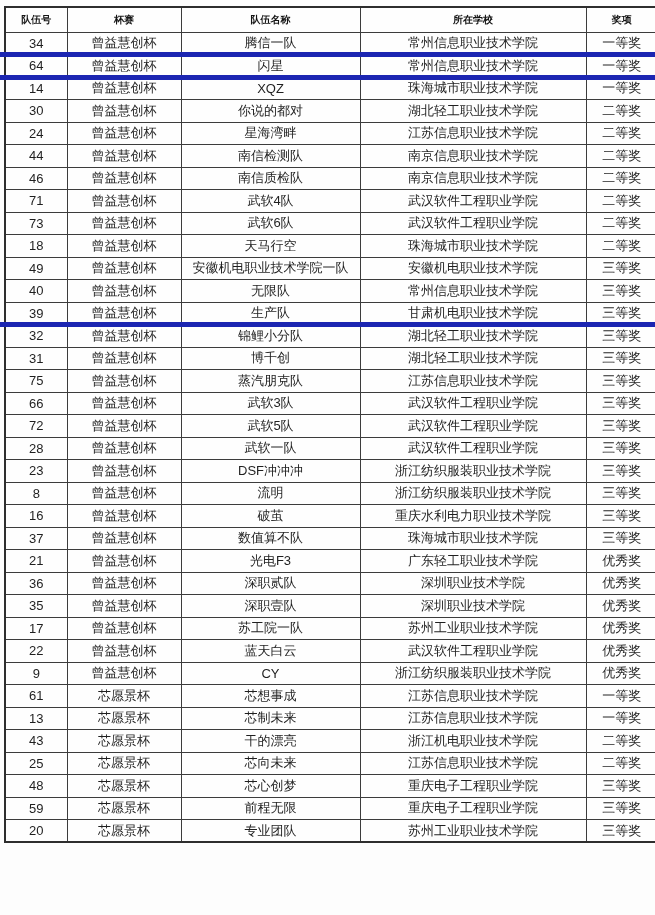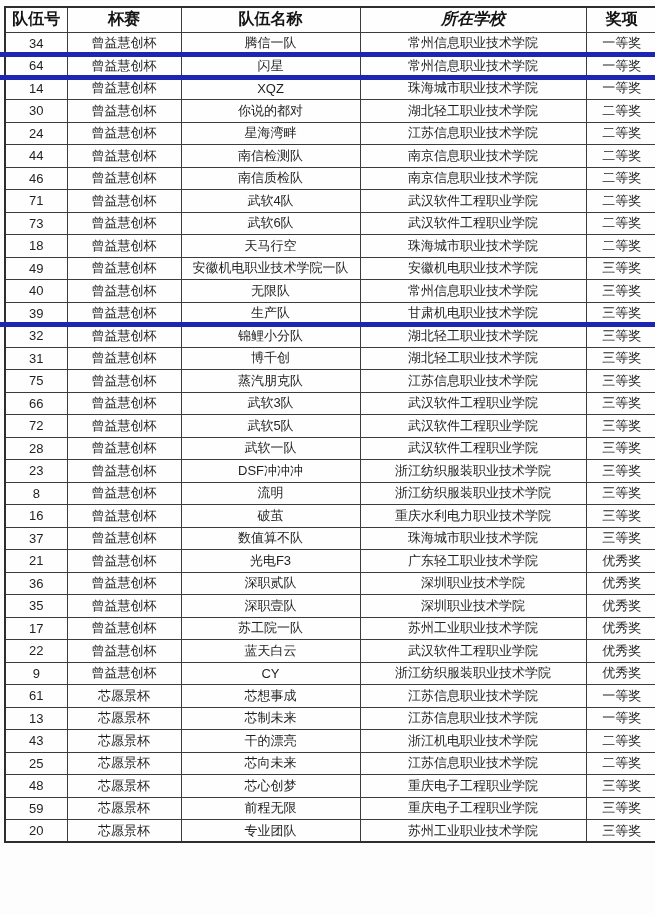--- a/index.html
+++ b/index.html
@@ -36,7 +36,7 @@
   table.results thead tr { height: 25px; }
   table.results tbody tr { height: 22.5px; padding-left: 13px; }
   table.results th {
-    font-size: 16px;
+    font-size: 10px;
     font-weight: bold;
     color: #141414;
   }

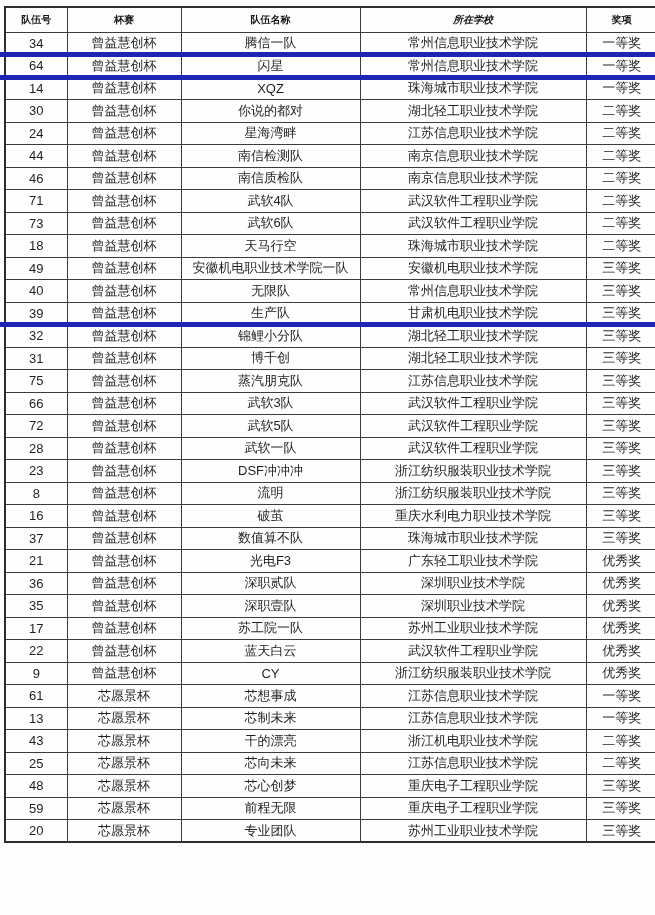--- a/index.html
+++ b/index.html
@@ -62,7 +62,7 @@
           <th style="width: 62px;">队伍号</th>
           <th style="width: 114px;">杯赛</th>
           <th style="width: 179px; text-align: center;">队伍名称</th>
-          <th style="width: 226px; font-style: italic;">所在学校</th>
+          <th style="width: 226px;">所在学校</th>
           <th style="width: 72px;">奖项</th>
         </tr>
     </thead>

